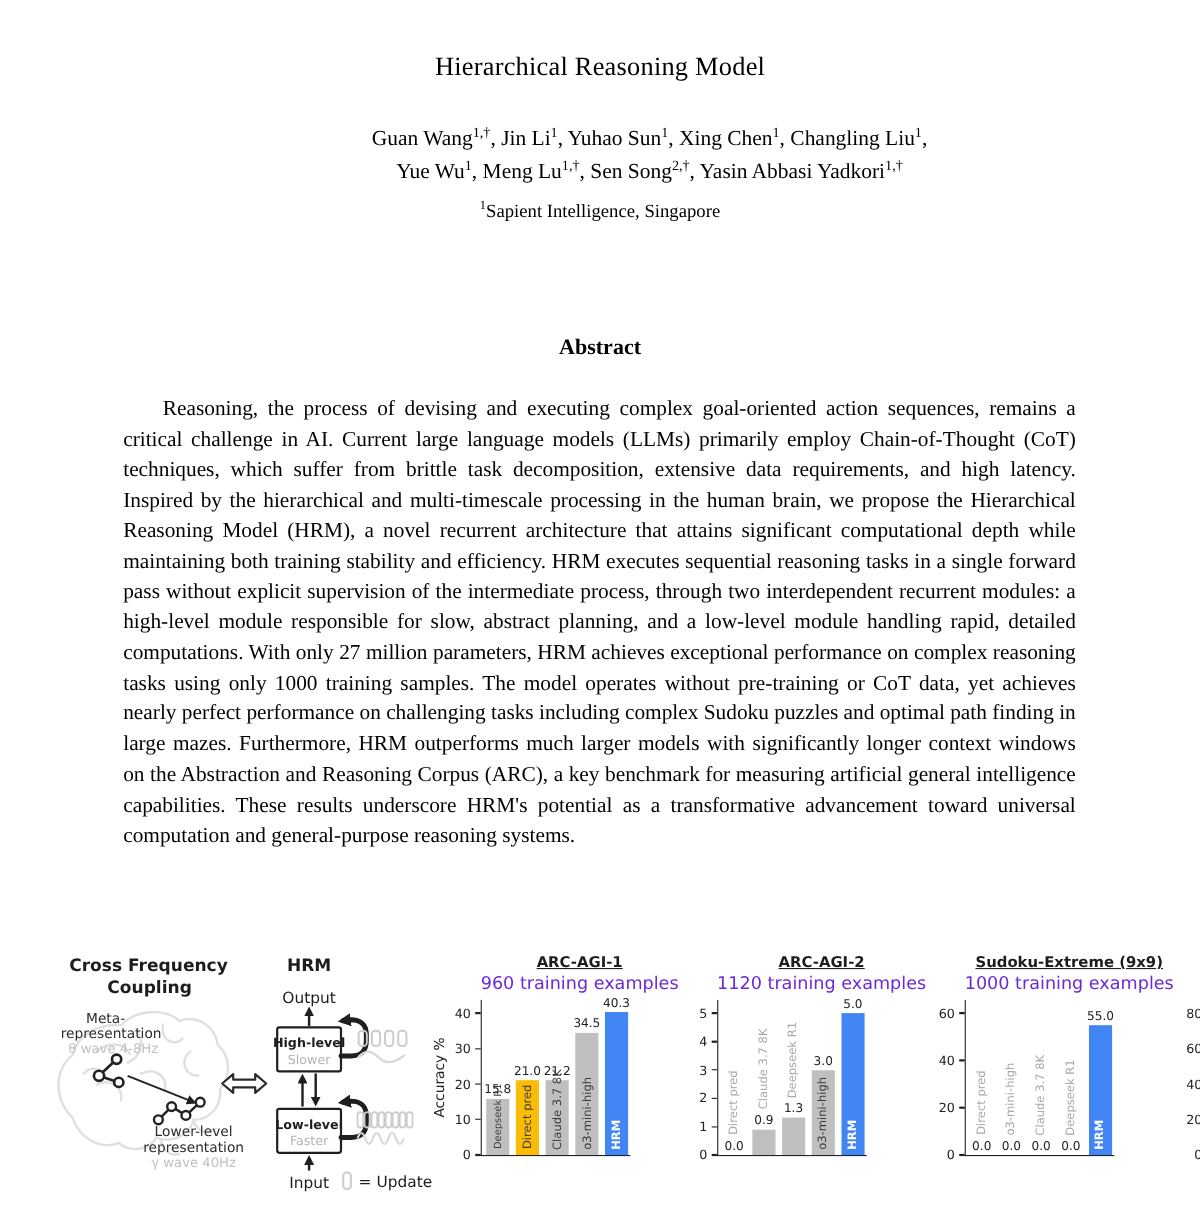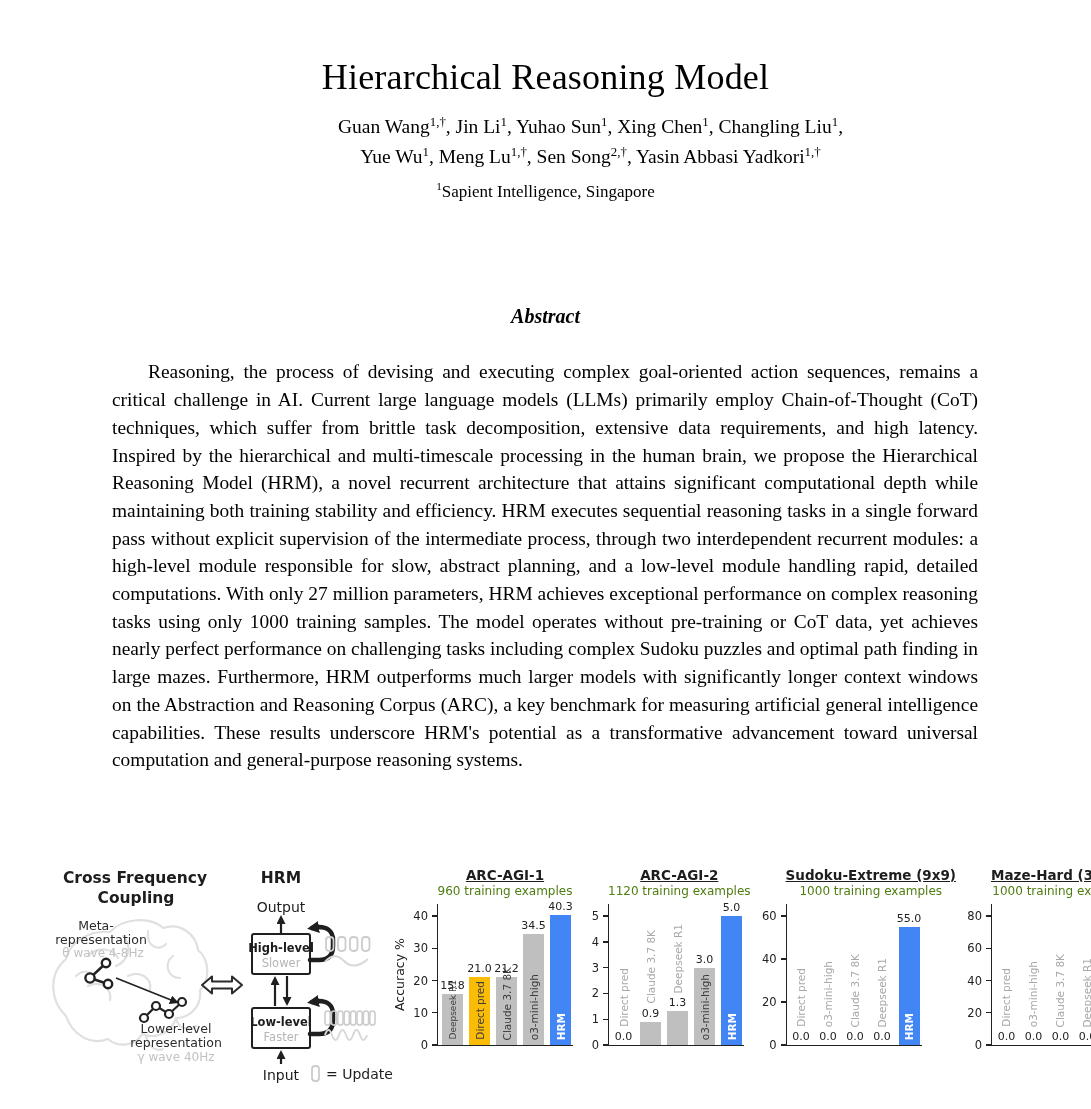--- a/index.html
+++ b/index.html
@@ -9,7 +9,7 @@
   }
   .paper-title {
     position:absolute; top:32px; left:0; width:100%; text-align:center;
-    font-size:36px; font-weight:normal; letter-spacing:0.2px;
+    font-size:24px; font-weight:normal; letter-spacing:0.2px;
   }
   .authors {
     position:absolute; top:112px; left:0; width:100%; text-align:center;

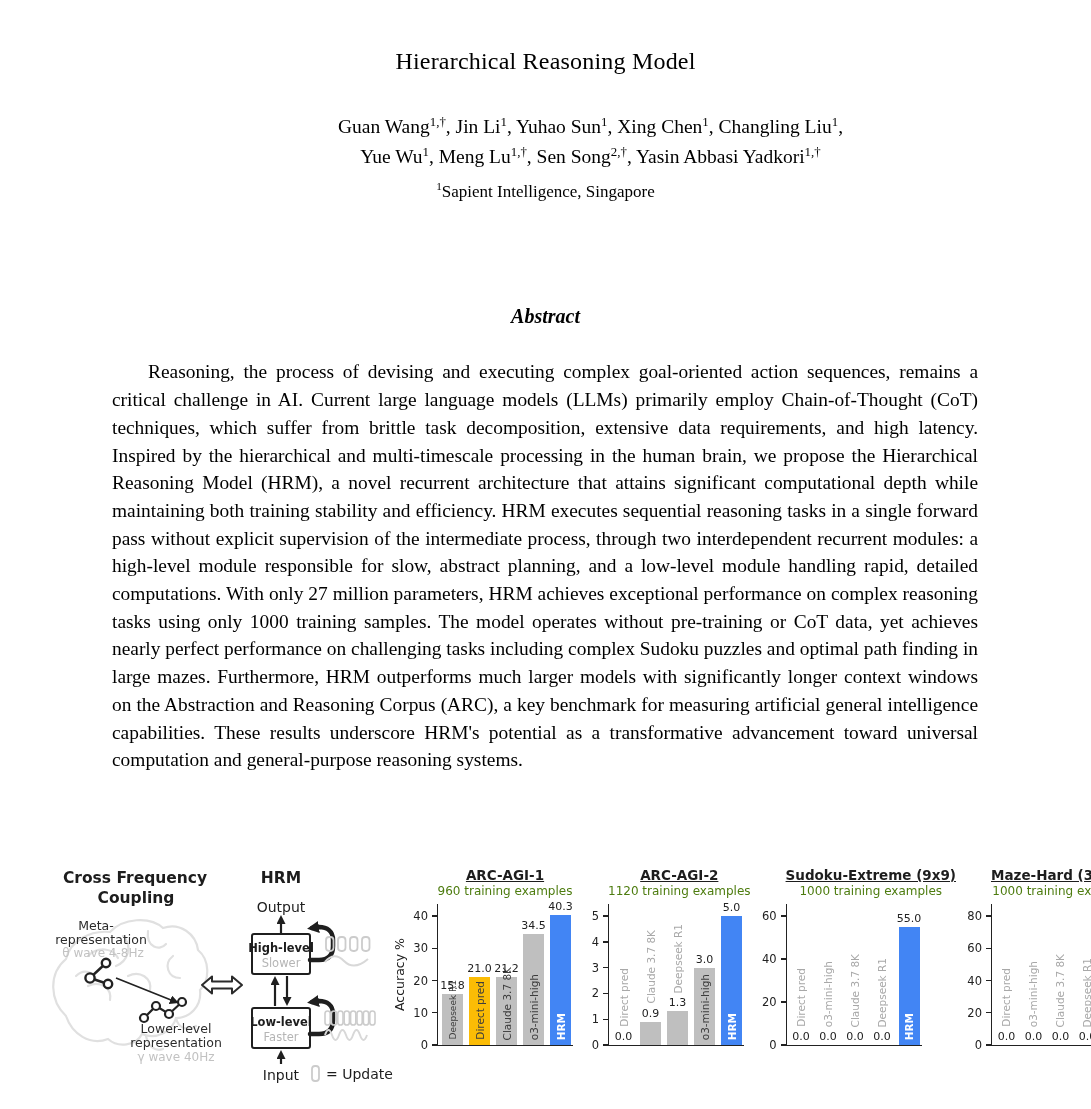--- a/index.html
+++ b/index.html
@@ -22,7 +22,7 @@
   }
   .abstract-heading {
     position:absolute; top:288px; left:0; width:100%; text-align:center;
-    font-size:20px; font-weight:bold;font-style:italic;
+    font-size:20px; font-weight:bold;
   }
   .abstract-body {
     position:absolute; top:339px; left:112px; width:866px;

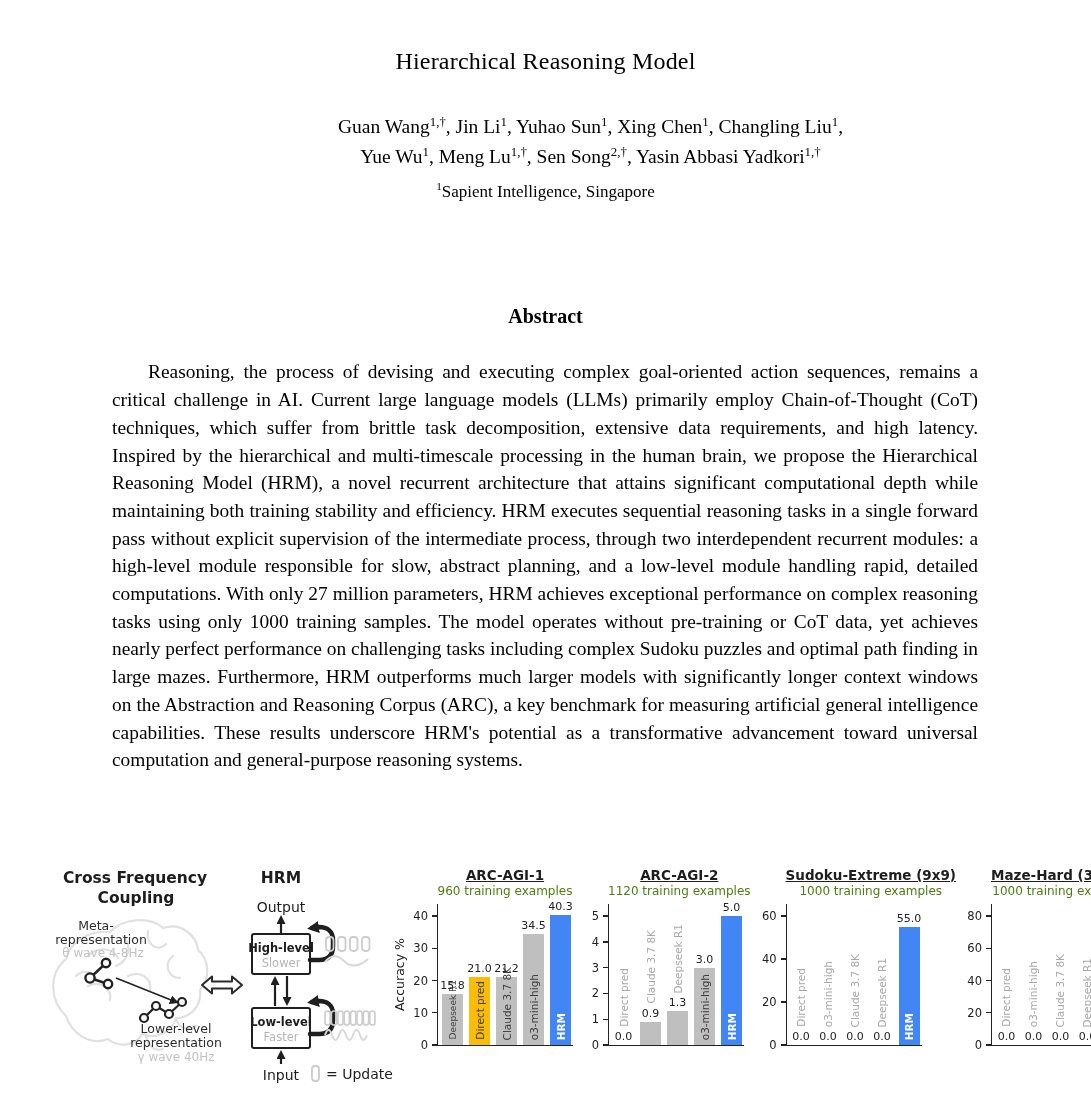--- a/index.html
+++ b/index.html
@@ -39,7 +39,7 @@
   #charts { position:absolute; left:391px; top:15px; display:flex; gap:5px; align-items:flex-start; }
   .chart { position:relative; }
   .chart-title { text-align:center; font-size:13.5px; font-weight:bold; color:#1d1d1d; white-space:nowrap;text-decoration:underline; }
-  .chart-subtitle { text-align:center; font-size:12px; color:#4d7c0f; margin-top:1px; white-space:nowrap; }
+  .chart-subtitle { text-align:center; font-size:16px; color:#6d28d9; margin-top:1px; white-space:nowrap; }
   .plotwrap { display:flex; margin-top:6px; }
   .ylabel {
     width:16px; height:141px; display:flex; align-items:center; justify-content:center;

